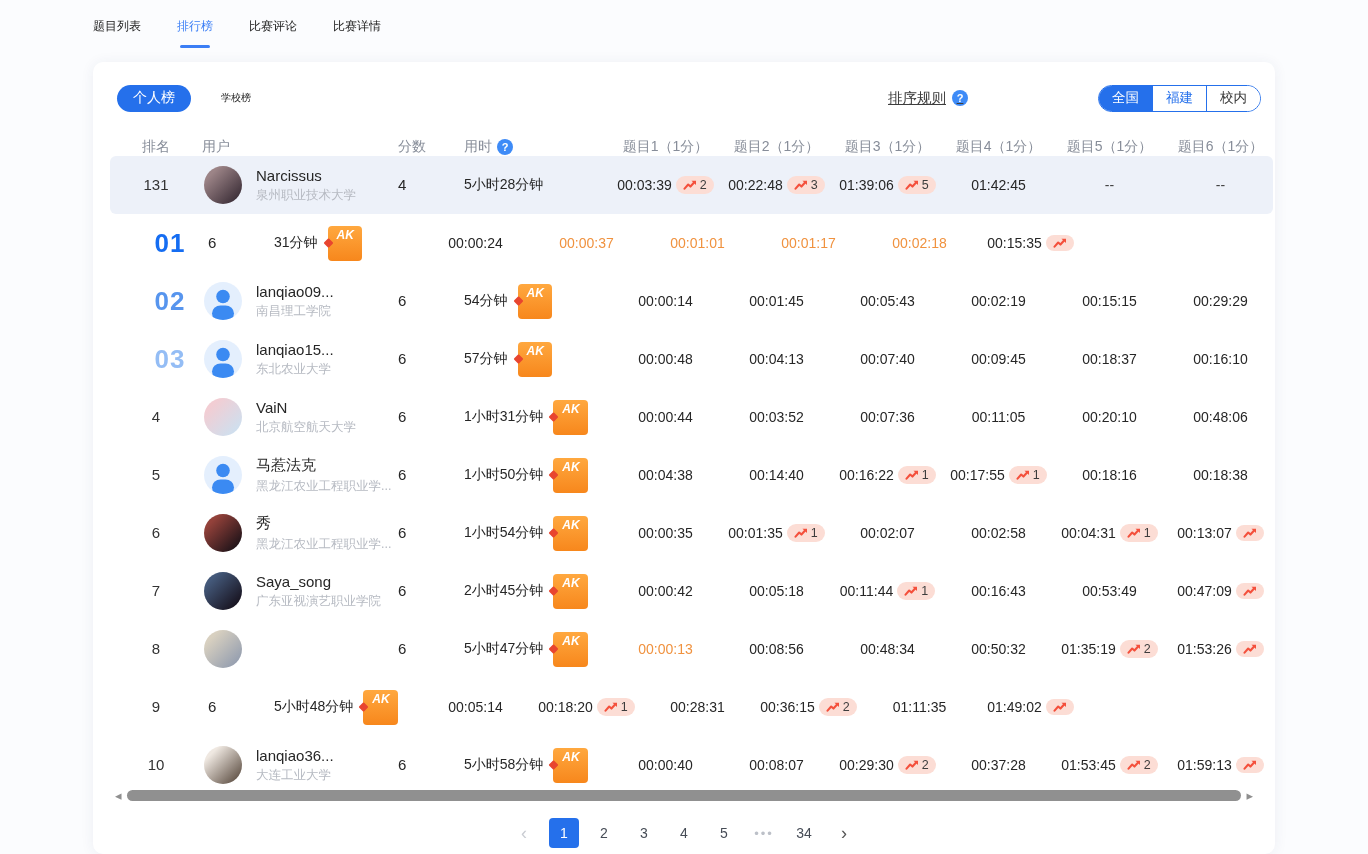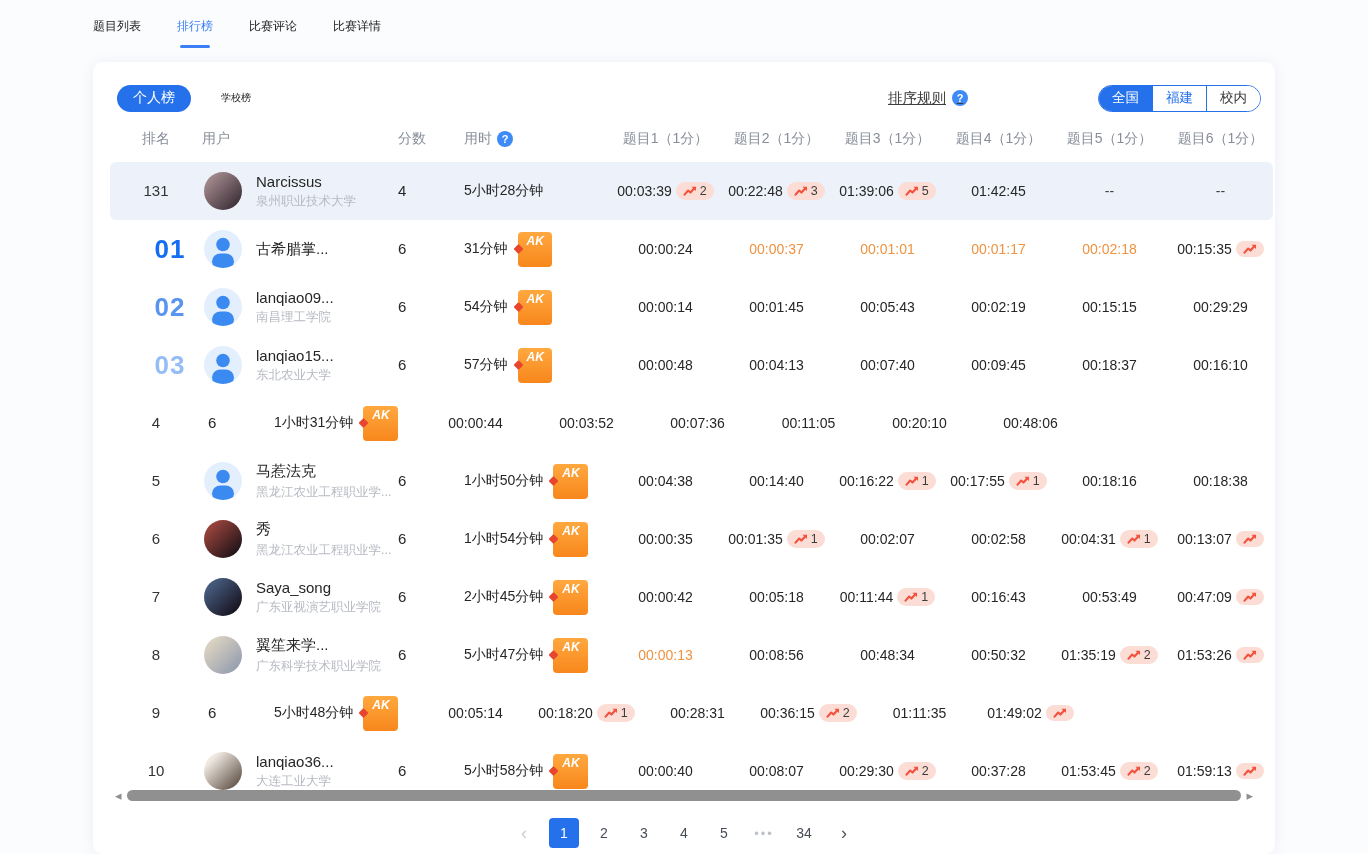--- a/index.html
+++ b/index.html
@@ -37,7 +37,7 @@
   .seg.dark{color:#333;}
 
   
-  .thead{display:flex; align-items:flex-start; height:32px; margin:18px 2px 0 17px; color:#878d99; font-size:14px;}
+  .thead{display:flex; align-items:flex-end; height:32px; margin:12px 2px 0 17px; color:#878d99; font-size:14px;}
   .tbody{margin:0;}
   .row{display:flex; align-items:center; height:58px; margin:0 2px 0 17px; border-radius:6px;}
   .row.highlight{background:var(--hl);}

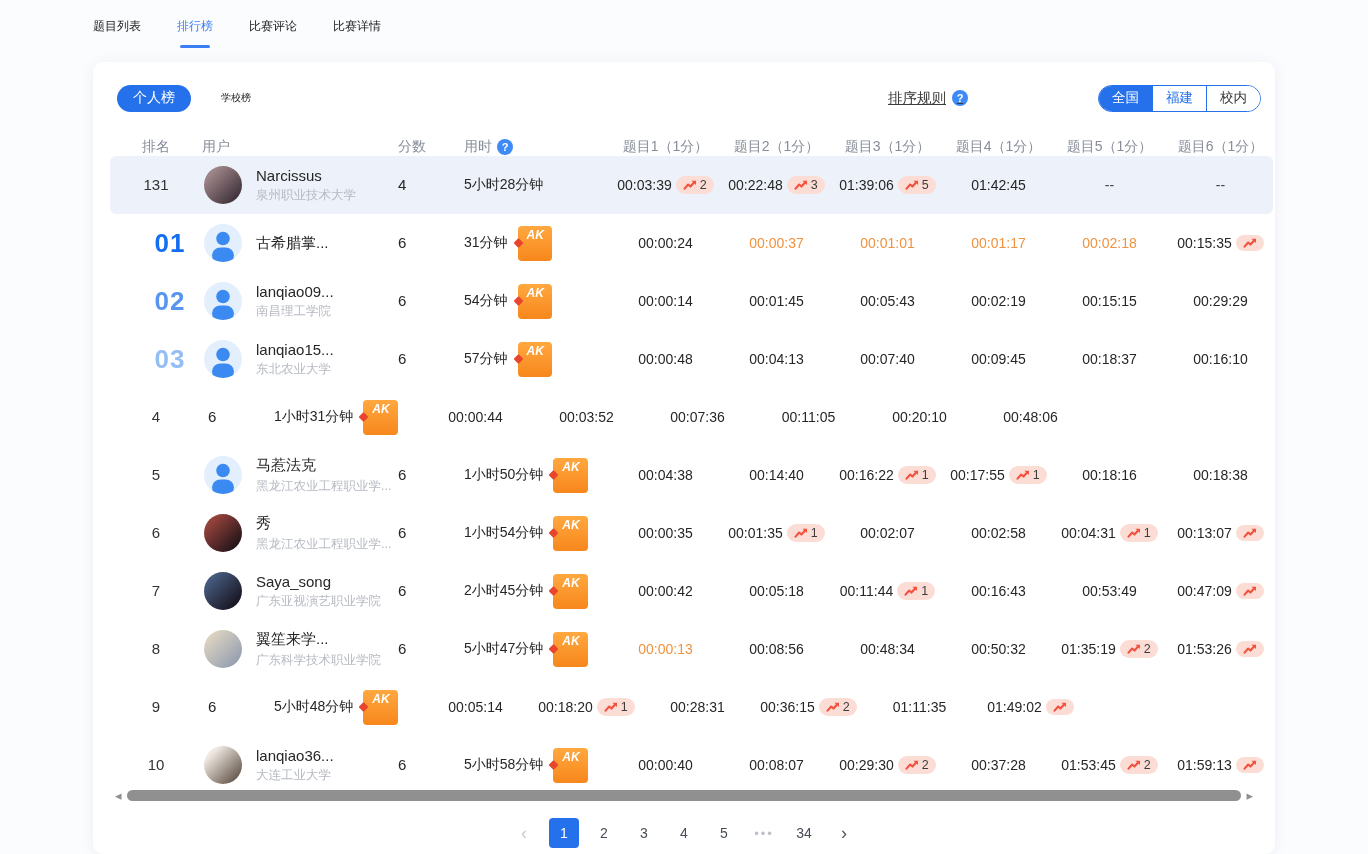--- a/index.html
+++ b/index.html
@@ -191,17 +191,6 @@
       </div>
       <div class="row">
         <div class="c-rank"><span class="rank-top t1">01</span></div>
-        <div class="c-user">
-          <div class="avatar">
-            <svg width="38" height="38" viewBox="0 0 38 38">
-              <circle cx="19" cy="14.5" r="6.8" fill="#3b8af2"></circle>
-              <rect x="8" y="23.5" width="22" height="16" rx="8.5" fill="#3b8af2"></rect>
-            </svg>
-          </div>
-          <div class="user-info">
-            <div class="user-name">古希腊掌...</div>
-          </div>
-        </div>
         <div class="c-score"><span class="score-val">6</span></div>
         <div class="c-time">
           <span class="time-val">31分钟</span>

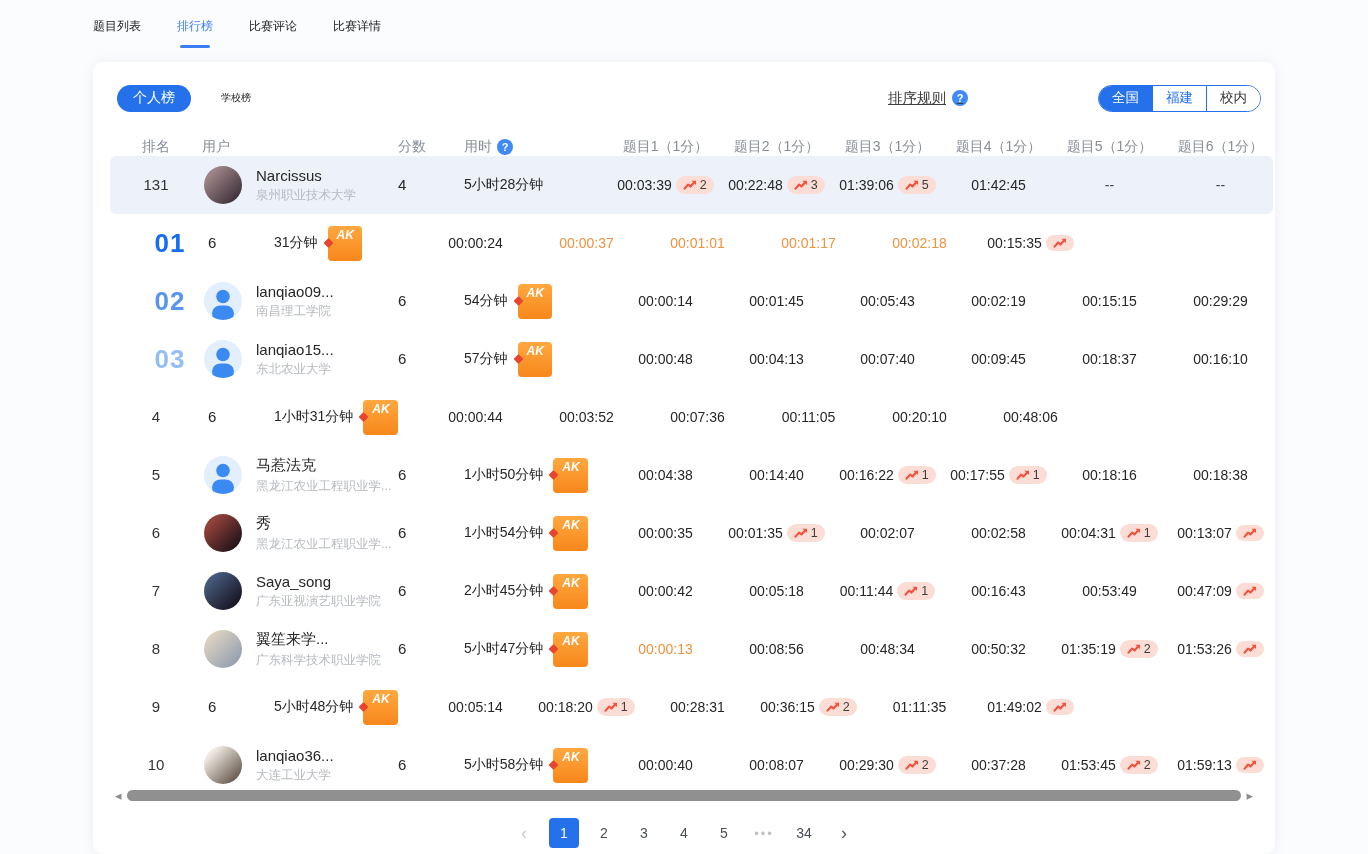--- a/index.html
+++ b/index.html
@@ -302,6 +302,13 @@
       </div>
       <div class="row">
         <div class="c-rank"><span class="rank-plain">4</span></div>
+        <div class="c-user">
+          <div class="avatar" style="background: linear-gradient(135deg, rgb(242, 205, 211) 20%, rgb(207, 223, 238) 85%);"></div>
+          <div class="user-info">
+            <div class="user-name">VaiN</div>
+            <div class="user-school">北京航空航天大学</div>
+          </div>
+        </div>
         <div class="c-score"><span class="score-val">6</span></div>
         <div class="c-time">
           <span class="time-val">1小时31分钟</span>

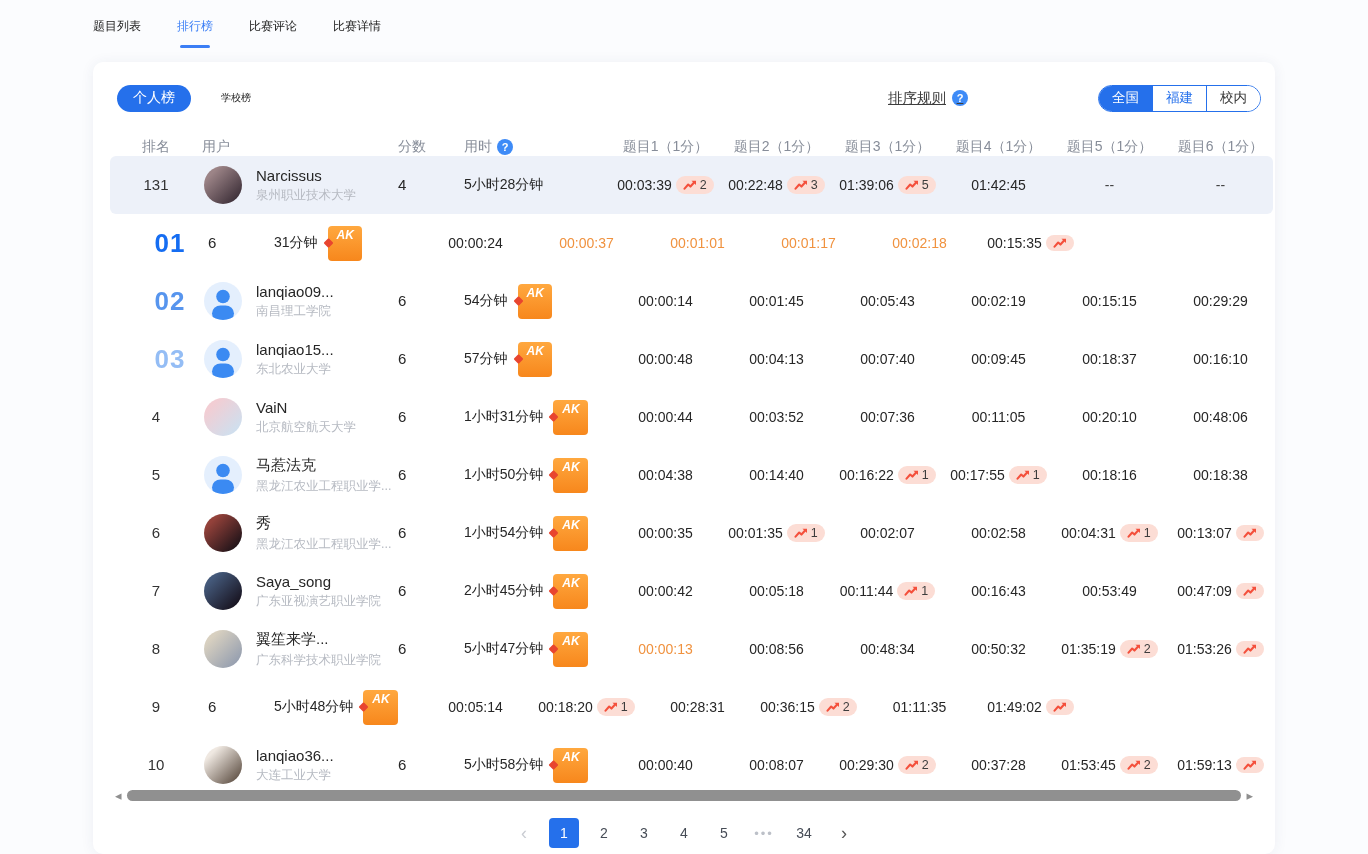--- a/index.html
+++ b/index.html
@@ -492,10 +492,6 @@
         <div class="c-rank"><span class="rank-plain">8</span></div>
         <div class="c-user">
           <div class="avatar" style="background: linear-gradient(135deg, rgb(216, 208, 192) 20%, rgb(151, 160, 176) 85%);"></div>
-          <div class="user-info">
-            <div class="user-name">翼笙来学...</div>
-            <div class="user-school">广东科学技术职业学院</div>
-          </div>
         </div>
         <div class="c-score"><span class="score-val">6</span></div>
         <div class="c-time">

